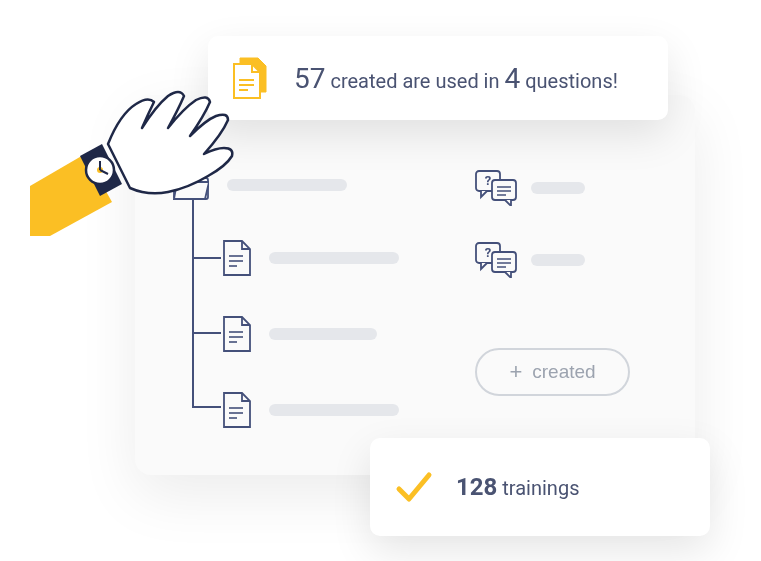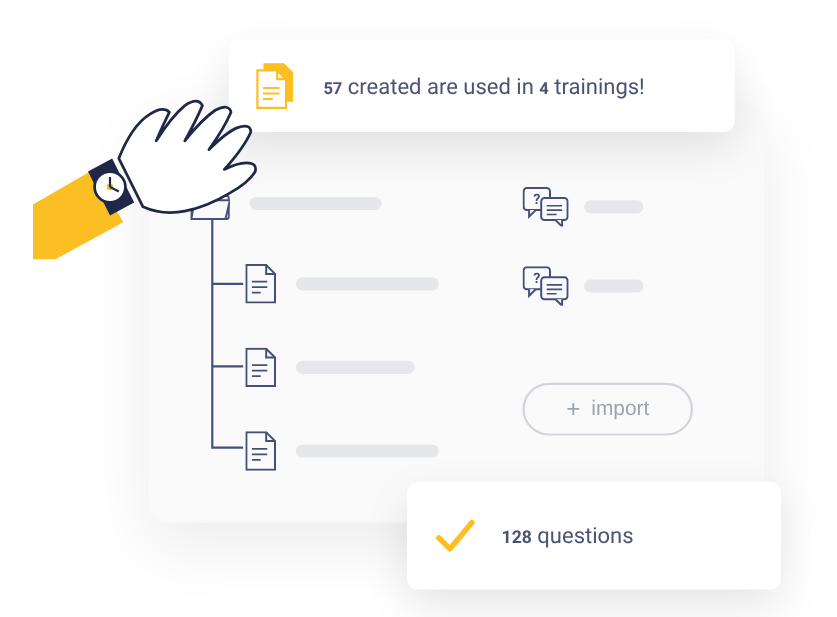--- a/index.html
+++ b/index.html
@@ -45,8 +45,8 @@
       font-size: 20px;
     }
     .banner-text .num {
-      font-weight: 700;
-      font-size: 15px;
+      font-weight: 400;
+      font-size: 28px;
     }
     .hand-illustration {
       position: absolute;

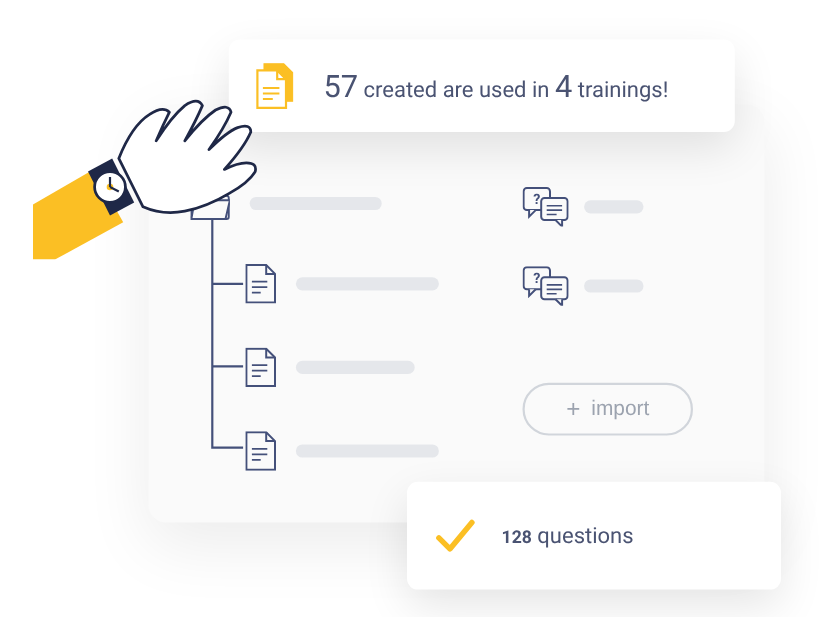--- a/index.html
+++ b/index.html
@@ -245,7 +245,7 @@
     <span class="num">57</span>
     <span>created are used in</span>
     <span class="num">4</span>
-    <span>trainings!</span>
+    <span>questions!</span>
   </div>
 </div>
 

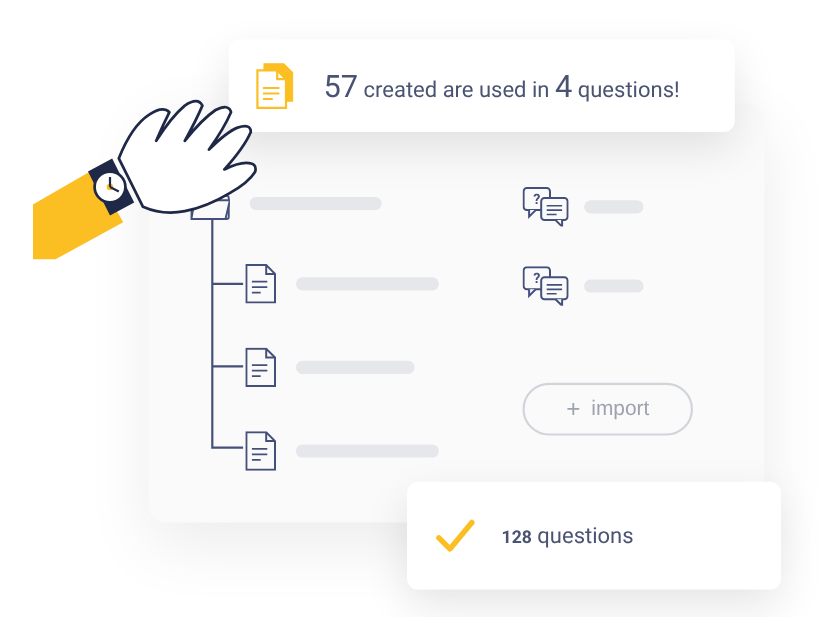--- a/index.html
+++ b/index.html
@@ -229,7 +229,7 @@
 
 <button class="import-button">
   <span class="plus">+</span>
-  <span>import</span>
+  <span>created</span>
 </button>
 
 <div class="top-banner">

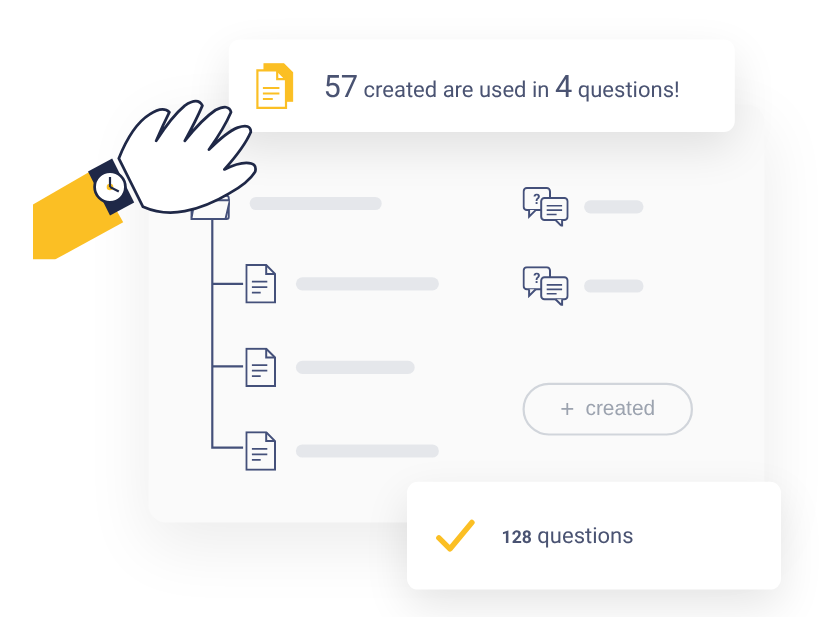--- a/index.html
+++ b/index.html
@@ -146,7 +146,7 @@
     }
     .bottom-text .num {
       font-weight: 700;
-      font-size: 16px;
+      font-size: 24px;
     }
   </style>
 </head>

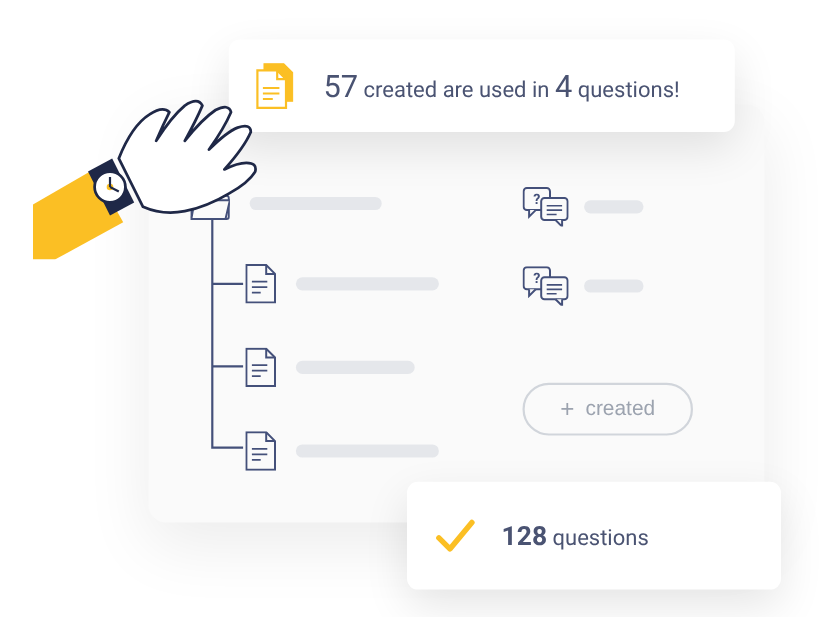--- a/index.html
+++ b/index.html
@@ -287,7 +287,7 @@
   </svg>
   <div class="bottom-text">
     <span class="num">128</span>
-    <span>questions</span><br>
+    <span>trainings</span><br>
   </div>
 </div>
 

